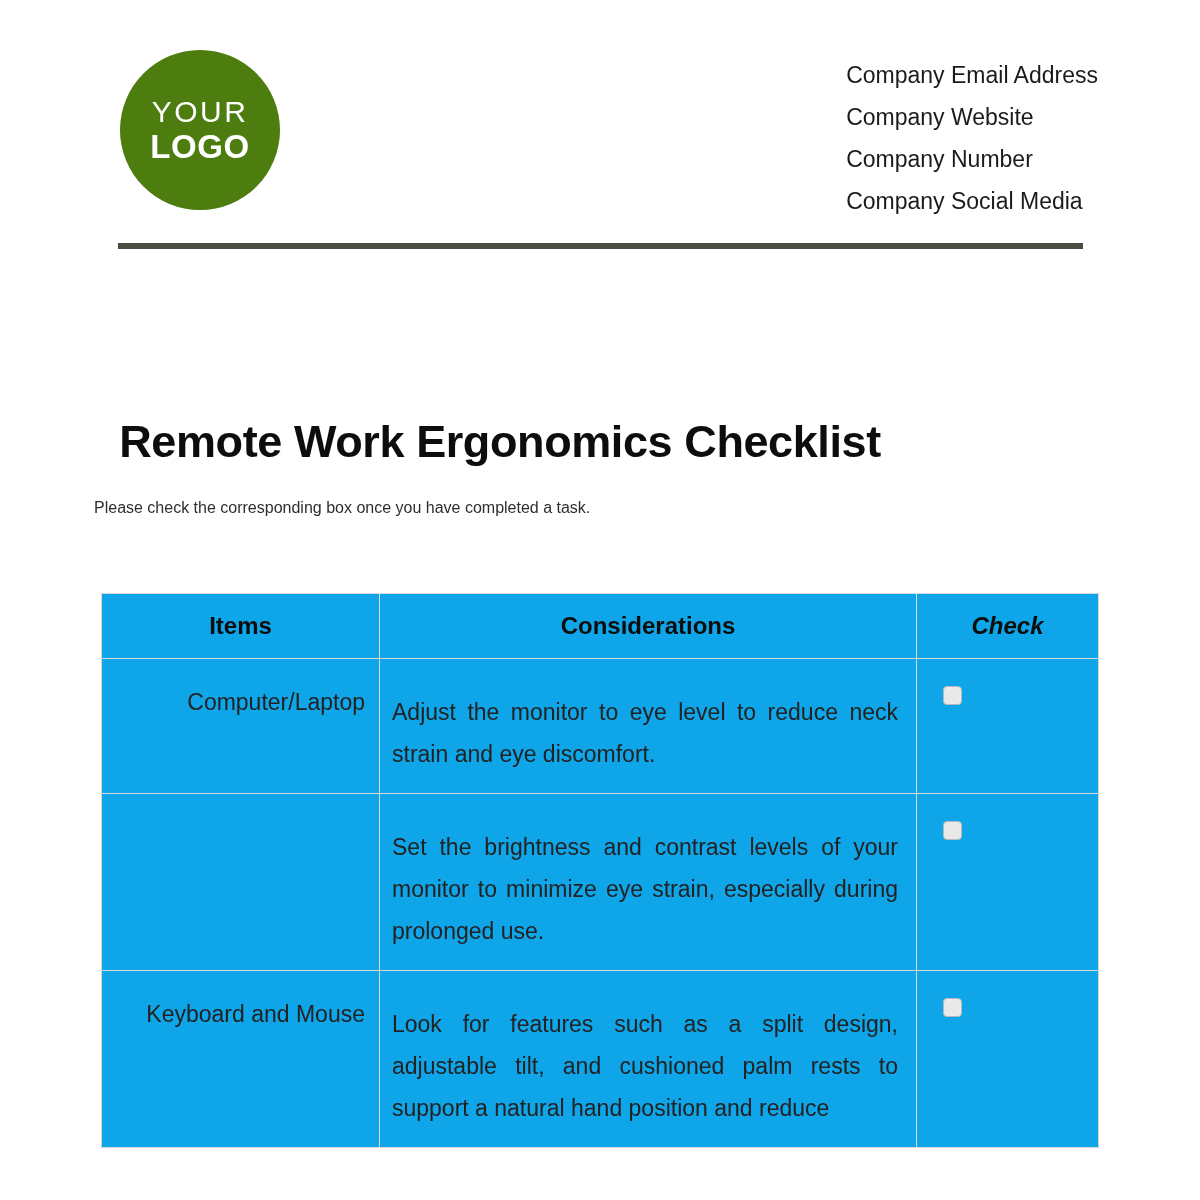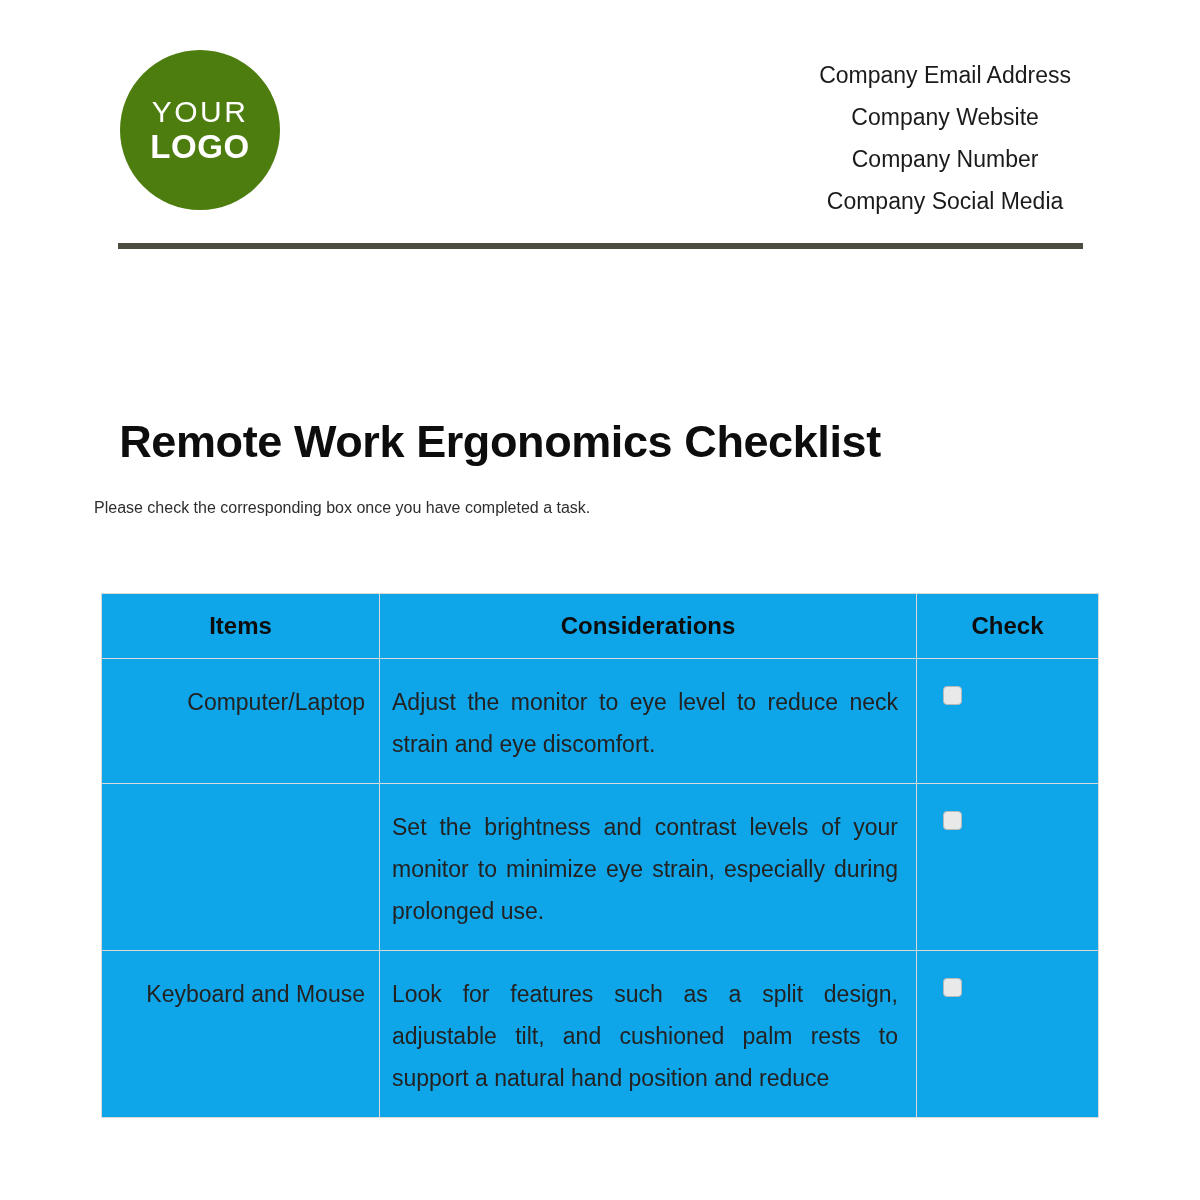--- a/index.html
+++ b/index.html
@@ -61,9 +61,9 @@
 
   .contact-block {
     position: absolute;
-    right: 129px;
+    right: 102px;
     top: 54px;
-    text-align: center;
+    text-align: left;
   }
 
   .contact-line {

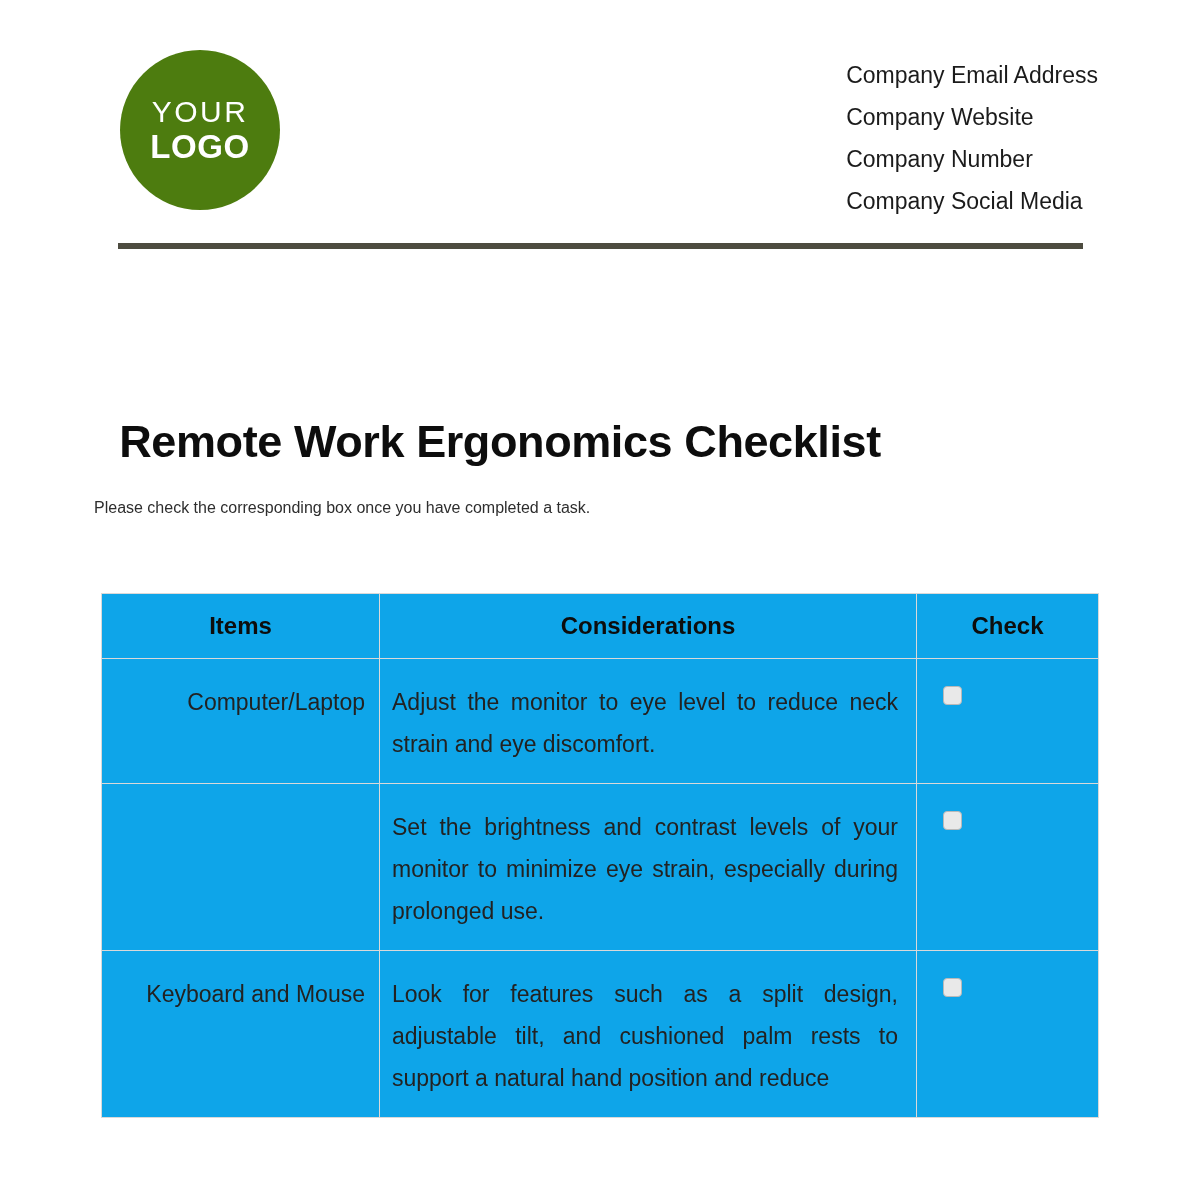--- a/index.html
+++ b/index.html
@@ -124,7 +124,7 @@
 
   .col-items   { width: 278px; }
   .col-consid  { width: 537px; }
-  .col-check   { width: 182px; }
+  .col-check   { width: 182px; font-style: italic; }
 
   .checklist-table thead th {
     height: 65px;

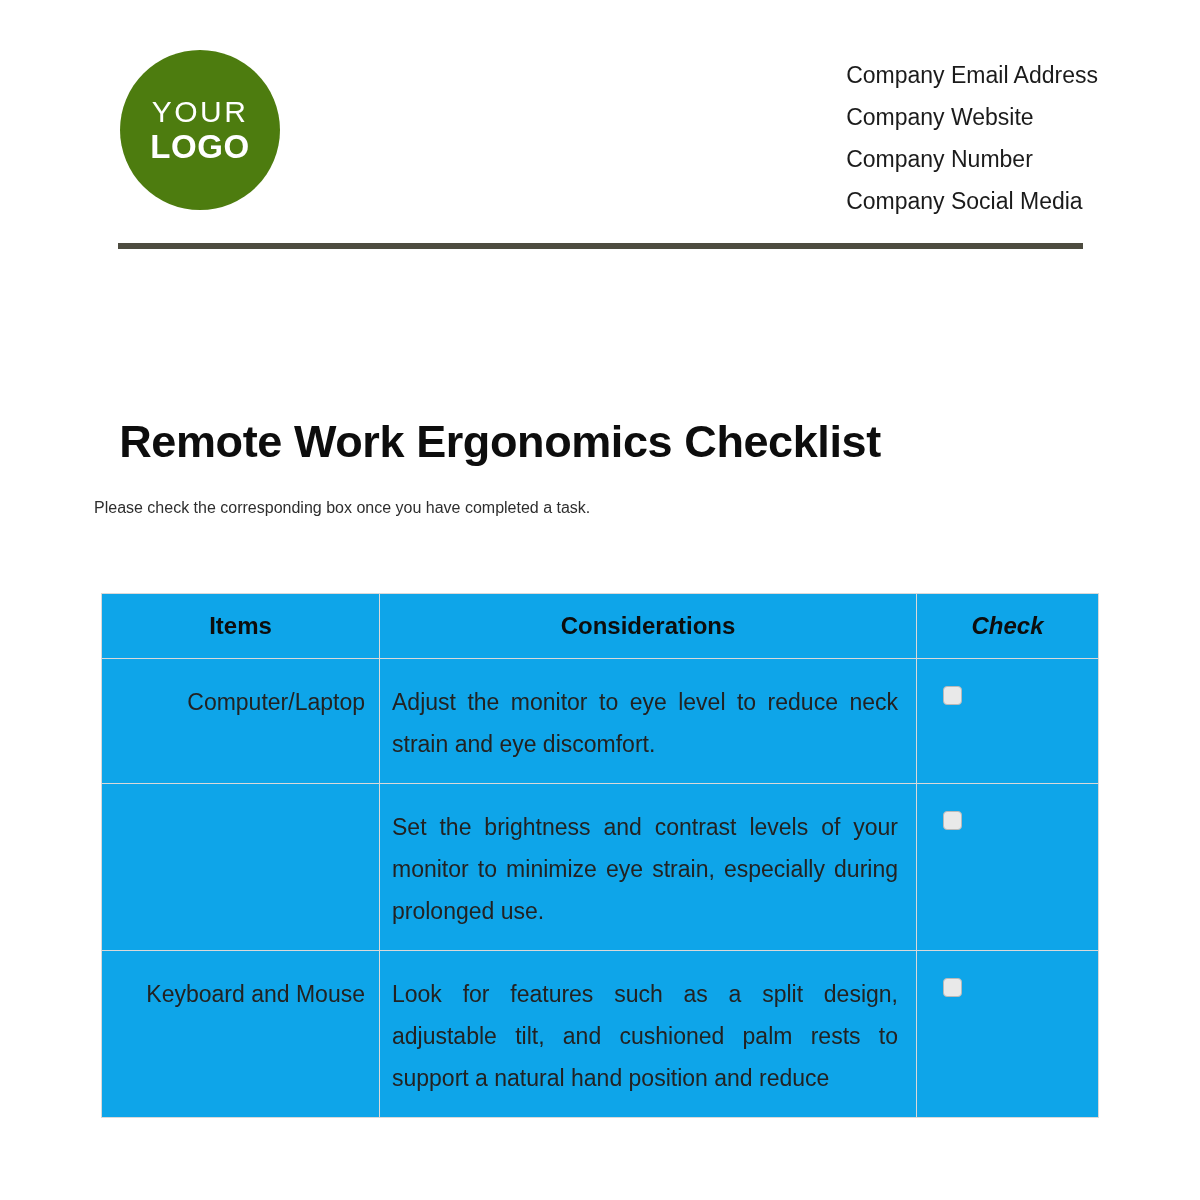--- a/index.html
+++ b/index.html
@@ -144,7 +144,7 @@
   }
 
   .cell-consideration {
-    padding: 22px 18px 18px 12px;
+    padding: 32px 18px 18px 12px;
     font-size: 23px;
     color: #222222;
     line-height: 42px;

